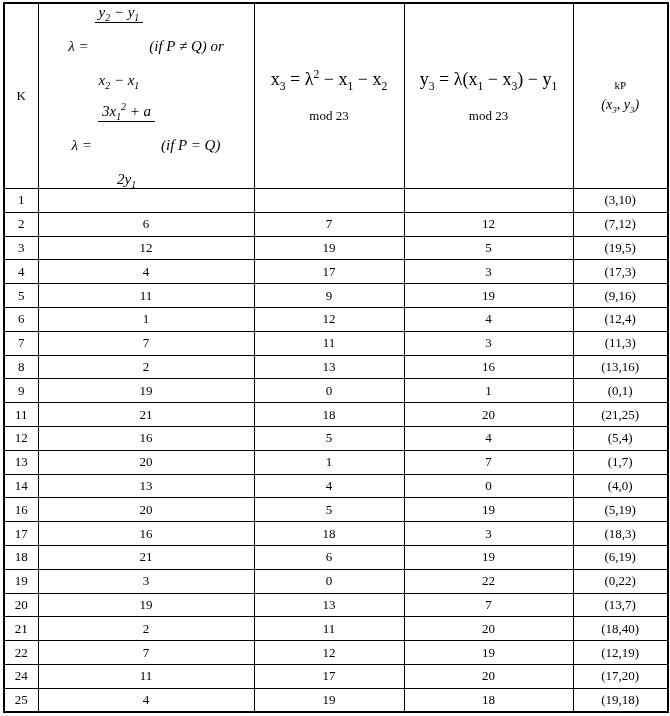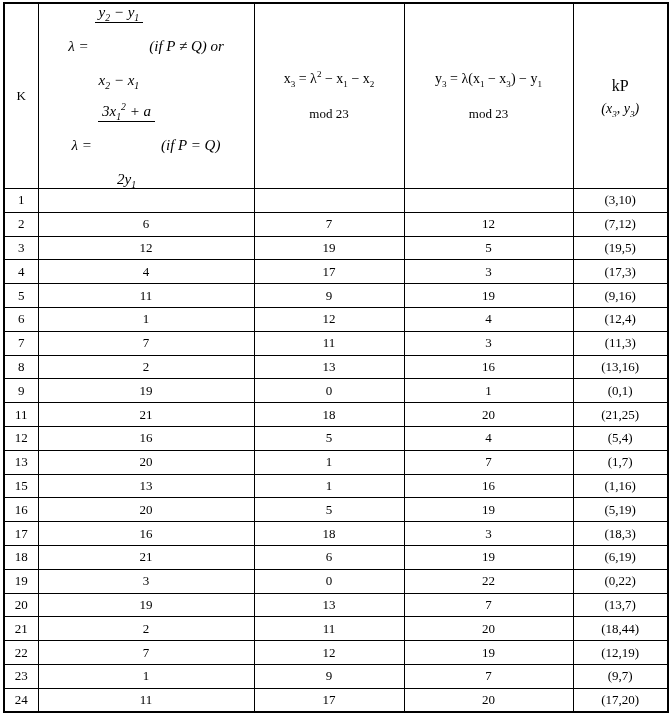--- a/index.html
+++ b/index.html
@@ -72,7 +72,7 @@
   .cond { font-style: italic; }
 
   .hdr-formula-line {
-    font-size: 14px;
+    font-size: 18px;
     font-style: normal;
     white-space: nowrap;
     line-height: 1.3;

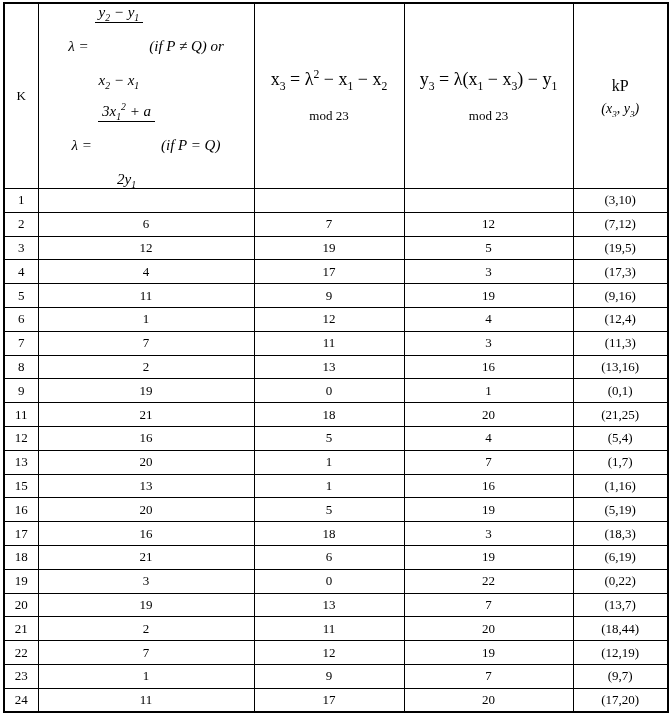--- a/index.html
+++ b/index.html
@@ -81,7 +81,7 @@
     font-size: 13px;
     margin-top: 17px;
   }
-  .hdr-kp-line1 { font-size: 16px; line-height: 1.5; }
+  .hdr-kp-line1 { font-size: 11px; line-height: 1.5; }
   .hdr-kp-line2 { font-size: 14px; line-height: 1.5; font-style: italic; }
 
   sub, sup {

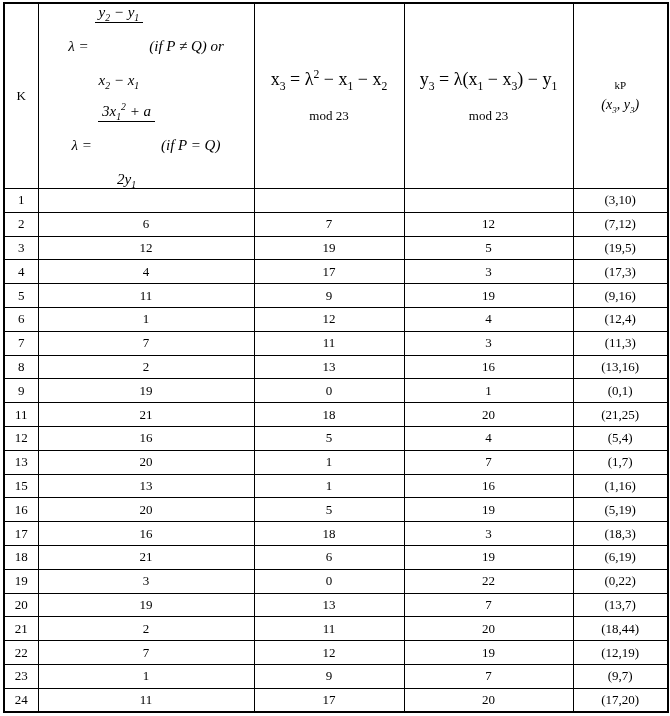--- a/index.html
+++ b/index.html
@@ -226,6 +226,13 @@
           <td>(1,7)</td>
         </tr>
         <tr>
+          <td>14</td>
+          <td>13</td>
+          <td>4</td>
+          <td>0</td>
+          <td>(4,0)</td>
+        </tr>
+        <tr>
           <td>15</td>
           <td>13</td>
           <td>1</td>

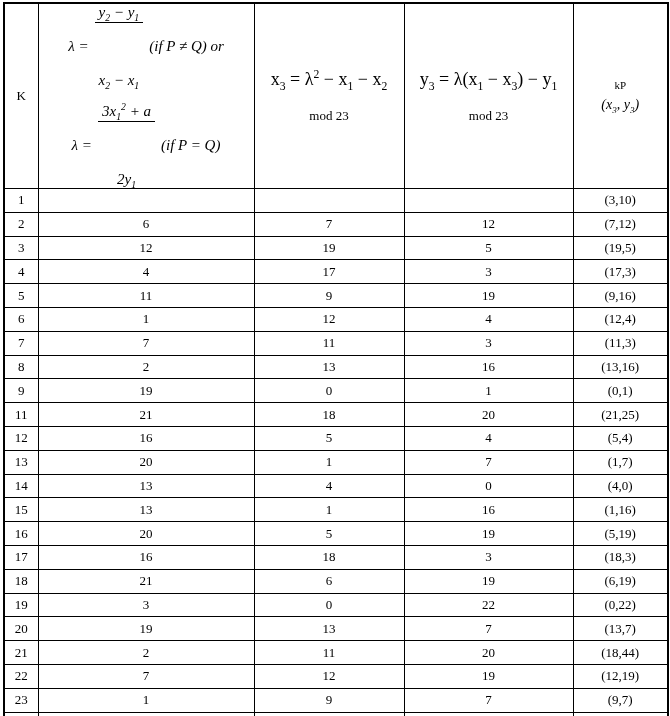--- a/index.html
+++ b/index.html
@@ -233,13 +233,6 @@
           <td>(4,0)</td>
         </tr>
         <tr>
-          <td>15</td>
-          <td>13</td>
-          <td>1</td>
-          <td>16</td>
-          <td>(1,16)</td>
-        </tr>
-        <tr>
           <td>16</td>
           <td>20</td>
           <td>5</td>

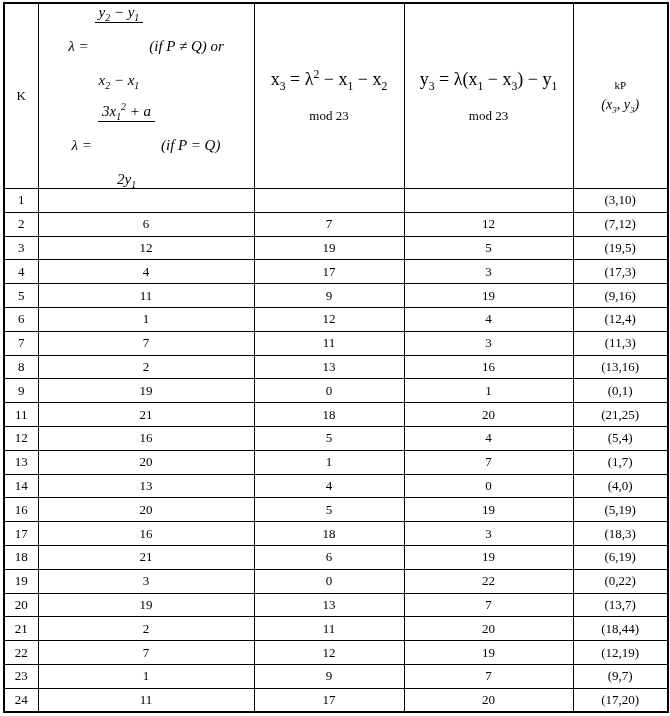--- a/index.html
+++ b/index.html
@@ -272,7 +272,7 @@
           <td>2</td>
           <td>11</td>
           <td>20</td>
-          <td>(18,44)</td>
+          <td>(18,40)</td>
         </tr>
         <tr>
           <td>22</td>

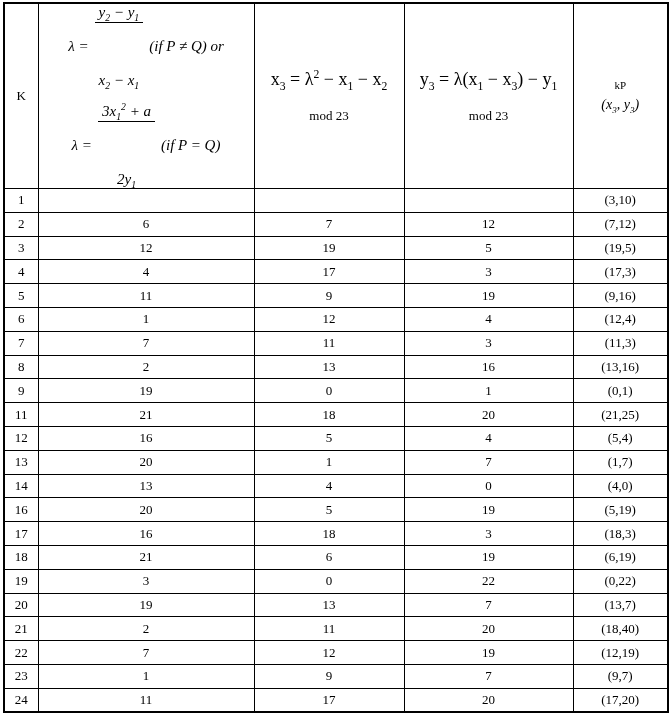--- a/index.html
+++ b/index.html
@@ -282,13 +282,6 @@
           <td>(12,19)</td>
         </tr>
         <tr>
-          <td>23</td>
-          <td>1</td>
-          <td>9</td>
-          <td>7</td>
-          <td>(9,7)</td>
-        </tr>
-        <tr>
           <td>24</td>
           <td>11</td>
           <td>17</td>

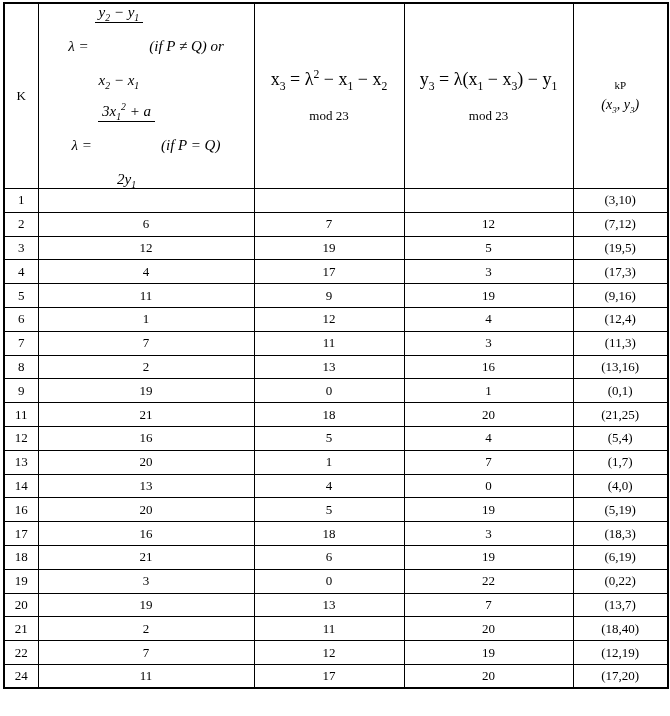--- a/index.html
+++ b/index.html
@@ -288,6 +288,13 @@
           <td>20</td>
           <td>(17,20)</td>
         </tr>
+        <tr>
+          <td>25</td>
+          <td>4</td>
+          <td>19</td>
+          <td>18</td>
+          <td>(19,18)</td>
+        </tr>
       </tbody>
   </table>
 </div>

